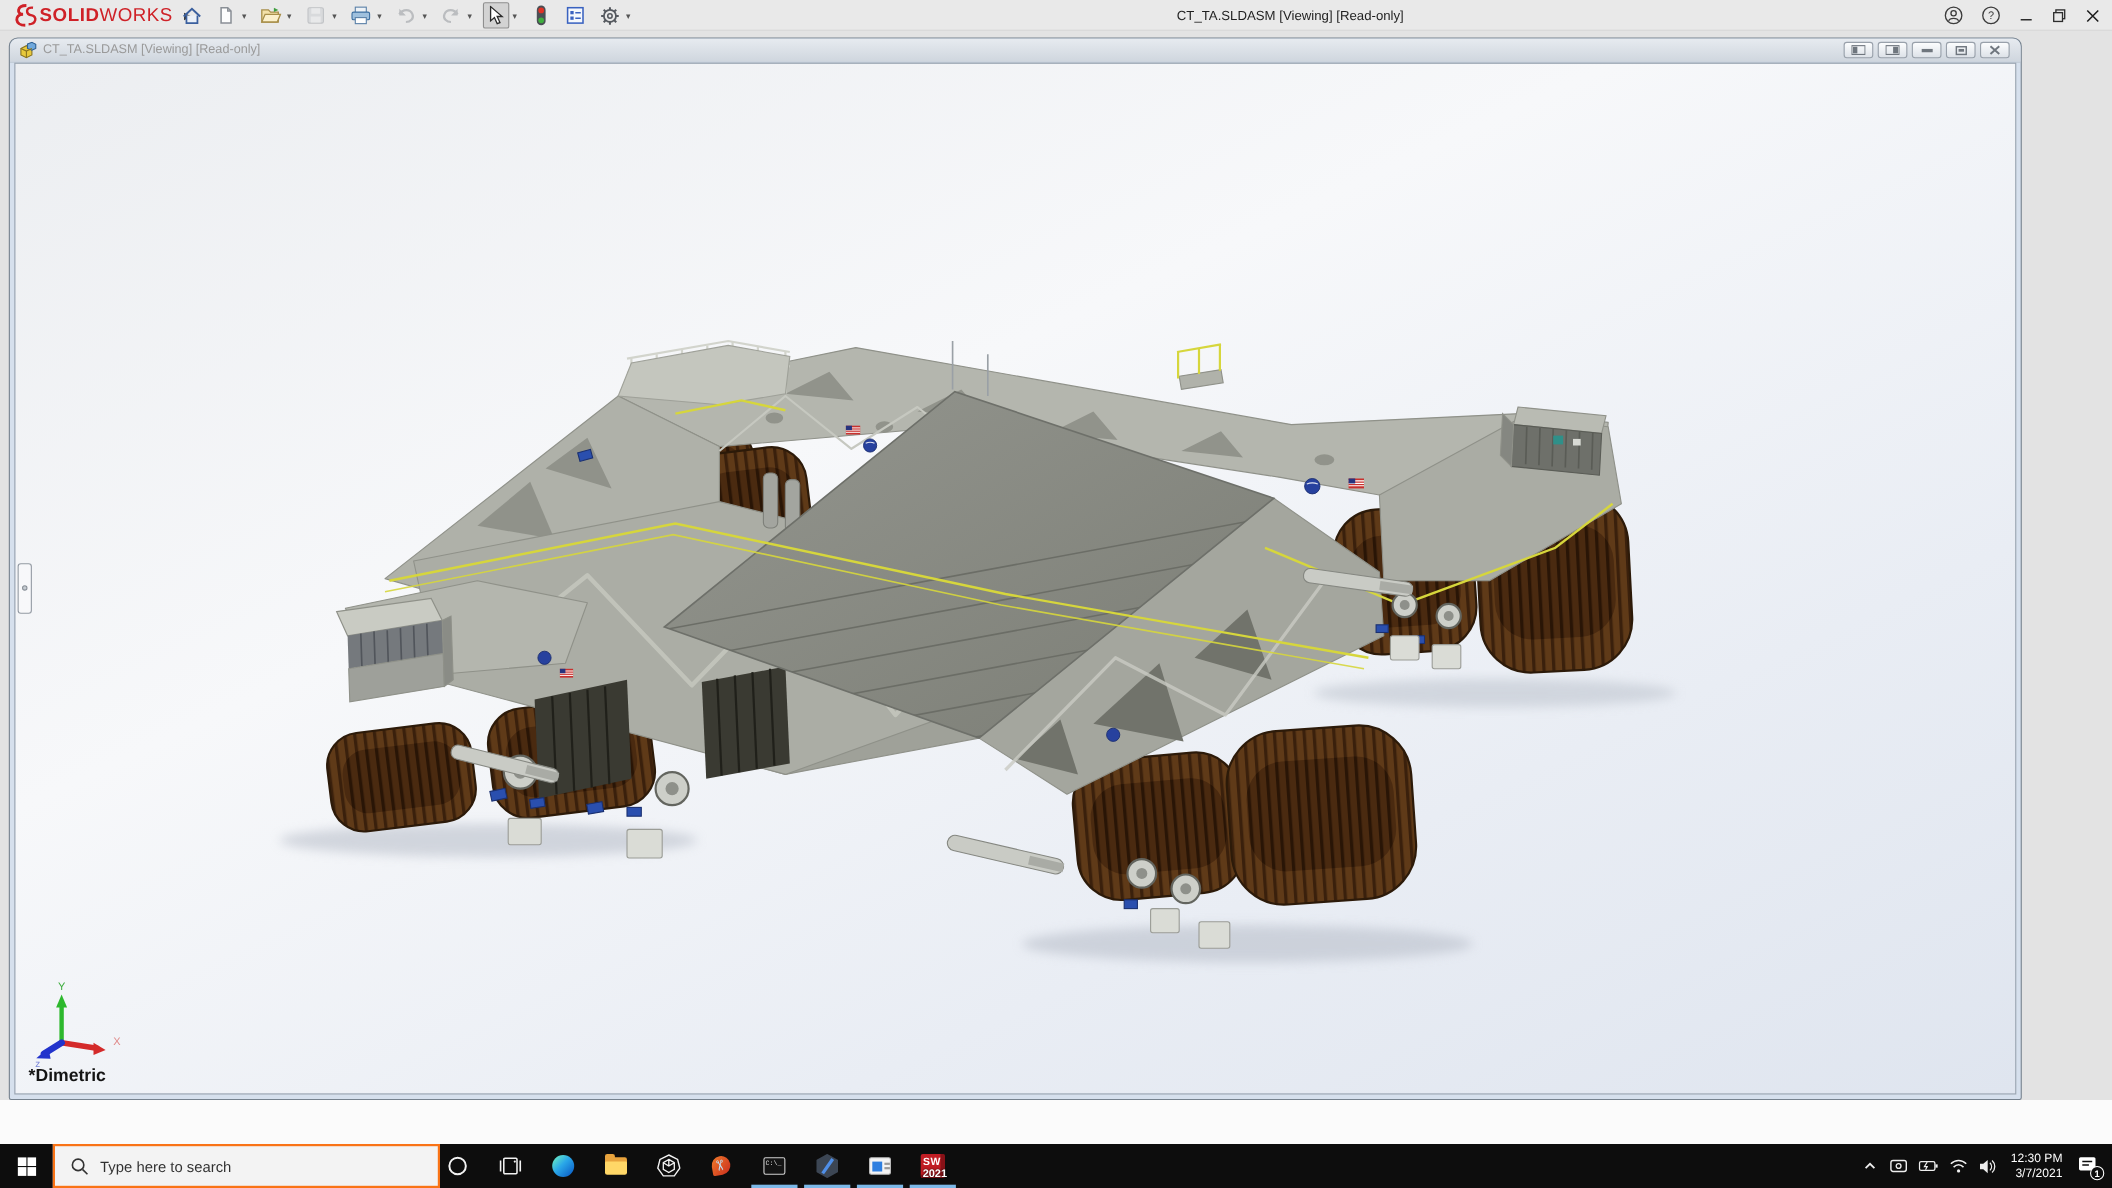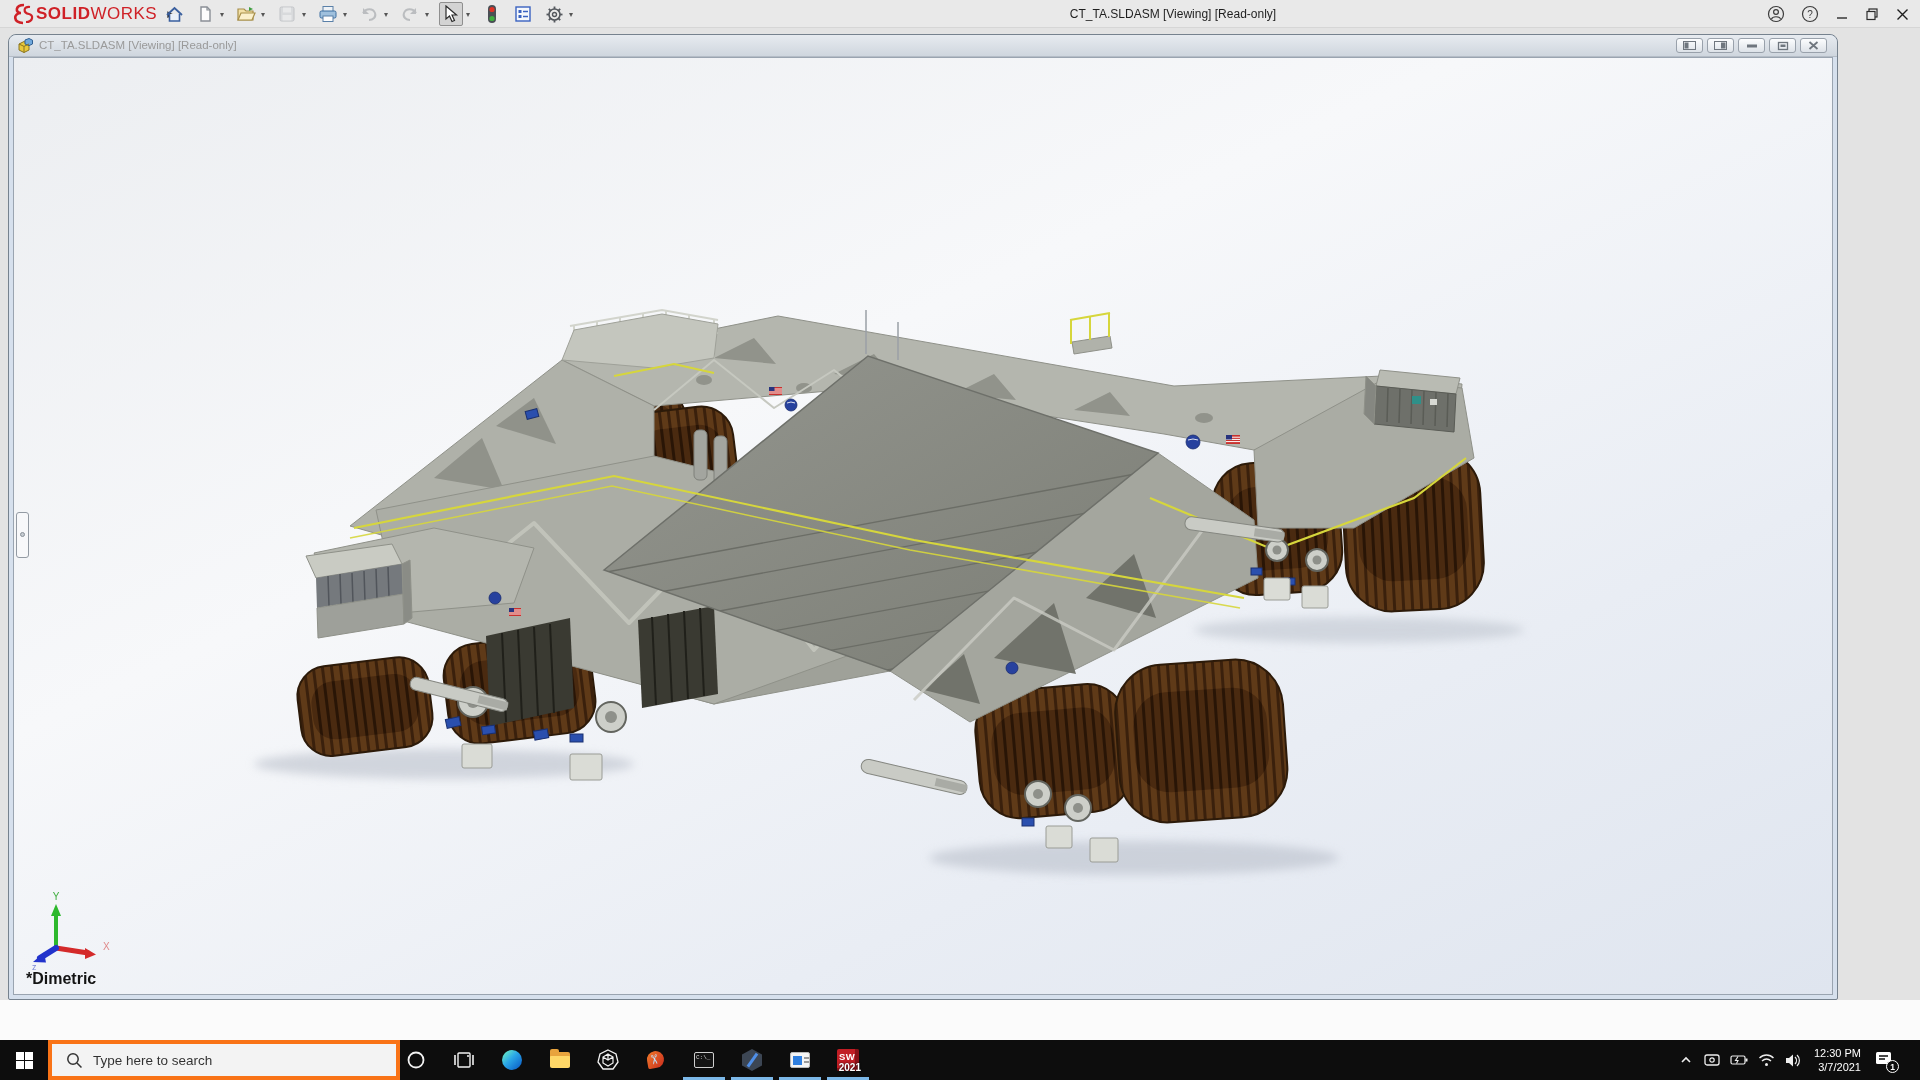--- a/index.html
+++ b/index.html
@@ -56,7 +56,7 @@
   .start { position:absolute; left:0; top:0; width:48px; height:40px;
     display:flex; align-items:center; justify-content:center; }
   .search { position:absolute; left:48px; top:0; width:352px; height:40px;
-    background:#f3f3f3; border:4px solid #f97316; display:flex; align-items:center; }
+    background:#f3f3f3; border:2px solid #f97316; display:flex; align-items:center; }
   .search input { border:none; outline:none; background:transparent; font-size:13.5px;
     color:#1b1b1b; width:270px; font-family:"Liberation Sans", sans-serif; }
   .search input::placeholder { color:#1b1b1b; opacity:.9; }

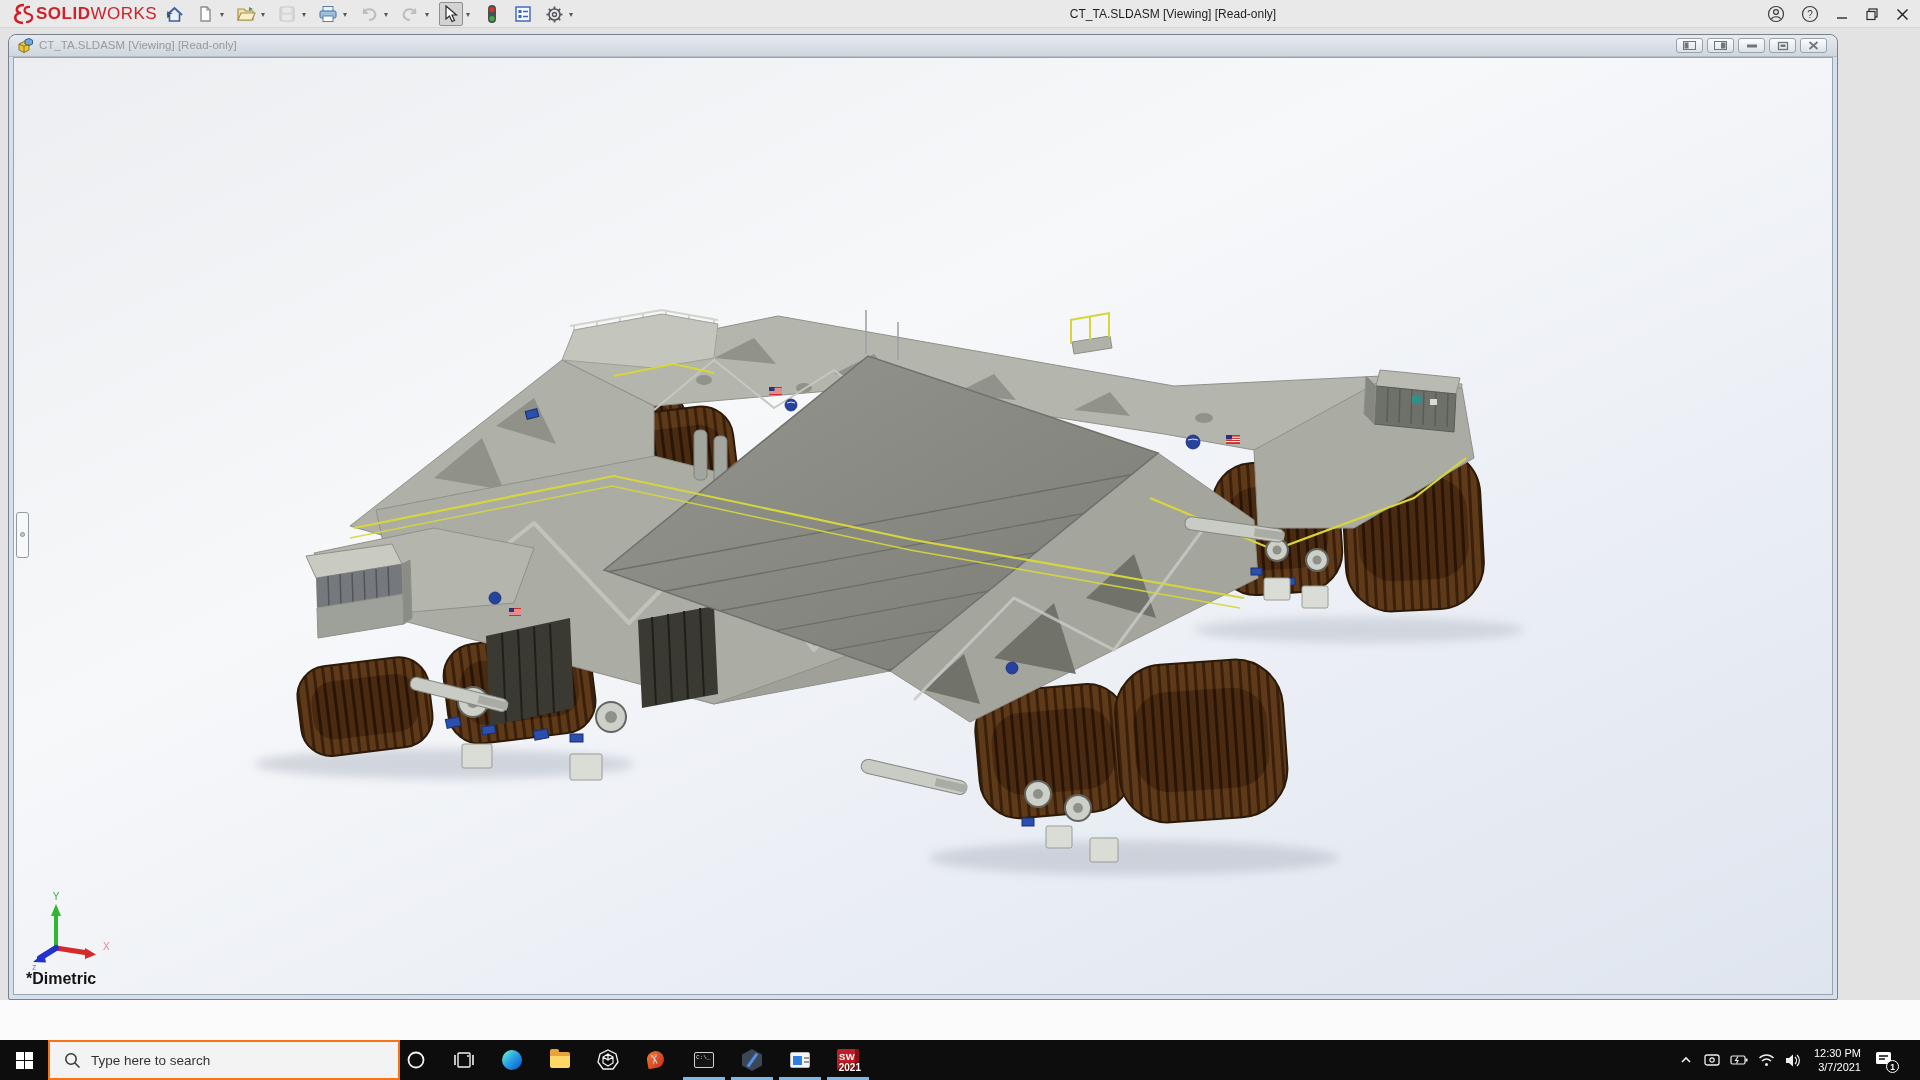--- a/index.html
+++ b/index.html
@@ -64,7 +64,7 @@
   .tb-icons { position:absolute; left:392px; top:0; display:flex; }
   .cell { width:48px; height:40px; position:relative; display:flex; align-items:center; justify-content:center; }
   .cell .bar { position:absolute; left:3px; bottom:0; width:42px; height:3px; background:#7cb8e8; }
-  .tray { position:absolute; right:0; top:0; height:40px; display:flex; align-items:center; gap:9px; padding-right:24px; }
+  .tray { position:absolute; right:0; top:0; height:40px; display:flex; align-items:center; gap:9px; padding-right:10px; }
   .clock { font-size:11px; color:#fff; text-align:right; line-height:14px; margin:0 4px; }
   .notif { position:relative; width:22px; height:20px; }
   .notif .badge { position:absolute; right:-3px; bottom:-3px; width:13px; height:13px; border-radius:50%;

